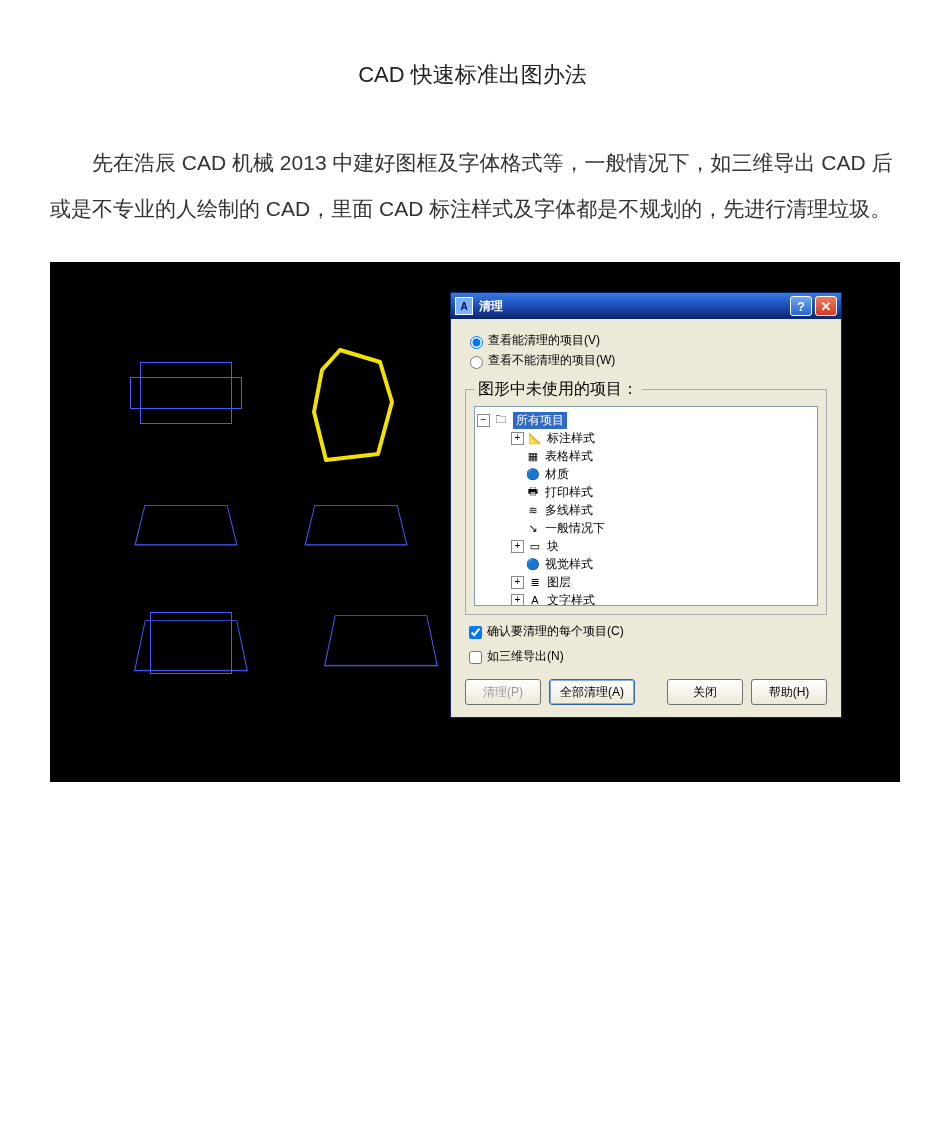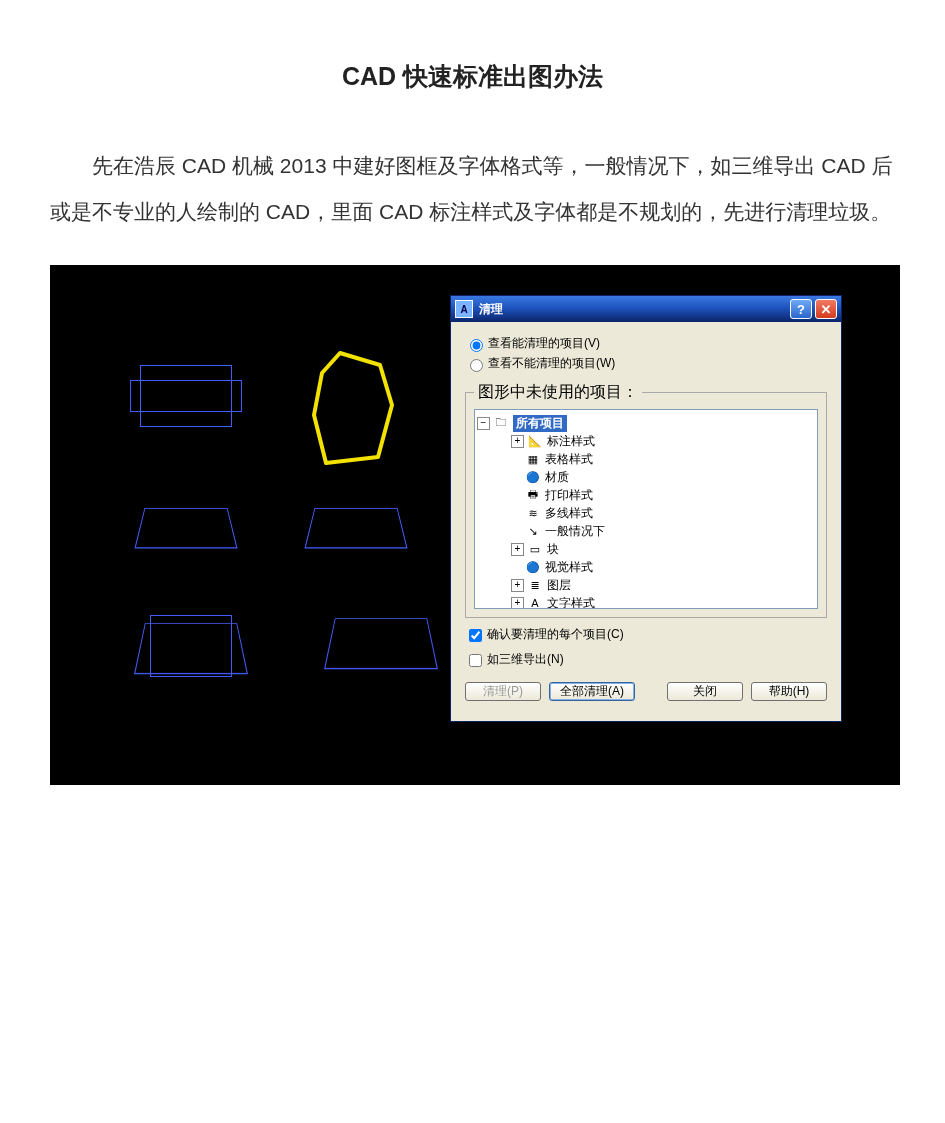--- a/index.html
+++ b/index.html
@@ -4,7 +4,7 @@
 <style>
   html,body{margin:0;padding:0;background:#fff;font-family:"Microsoft YaHei","SimSun",Arial,sans-serif;color:#333;width:945px}
   .page{padding:50px 50px 0 50px}
-  h1{text-align:center;font-size:25px;font-weight:bold;margin:10px 0 50px 0;color:#222}
+  h1{text-align:center;font-size:22px;font-weight:normal;margin:10px 0 50px 0;color:#222}
   p.body{font-size:21px;line-height:2.2;text-indent:2em;margin:0 0 30px 0;color:#333}
   .screenshot{width:850px;height:520px;background:#000;position:relative;margin:0 auto}
   

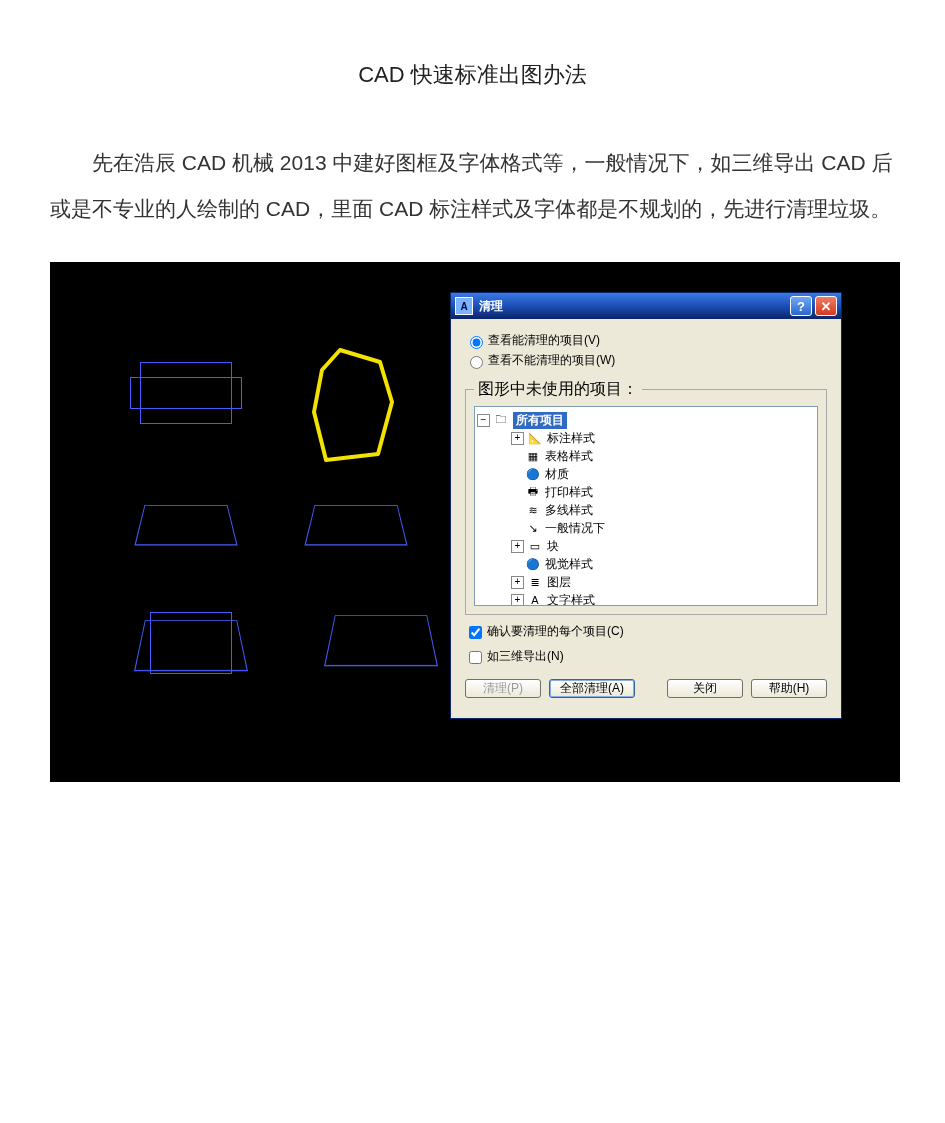--- a/index.html
+++ b/index.html
@@ -25,7 +25,7 @@
   .tb-btn{width:20px;height:18px;margin-left:3px;border:1px solid #fff;border-radius:3px;display:flex;align-items:center;justify-content:center;font-weight:bold;font-size:13px;cursor:pointer}
   .tb-help{background:linear-gradient(#6fa9f7,#2a66cc);color:#fff}
   .tb-close{background:linear-gradient(#f17a63,#d43a1f);color:#fff}
-  .dlg-body{padding:10px 14px 20px 14px;color:#000}
+  .dlg-body{padding:10px 14px 12px 14px;color:#000}
   .radio-row{display:flex;align-items:center;margin:3px 0}
   .radio-row input{margin-right:5px}
   fieldset{border:1px solid #a9a9a9;margin:10px 0 8px 0;padding:6px 8px 8px 8px}

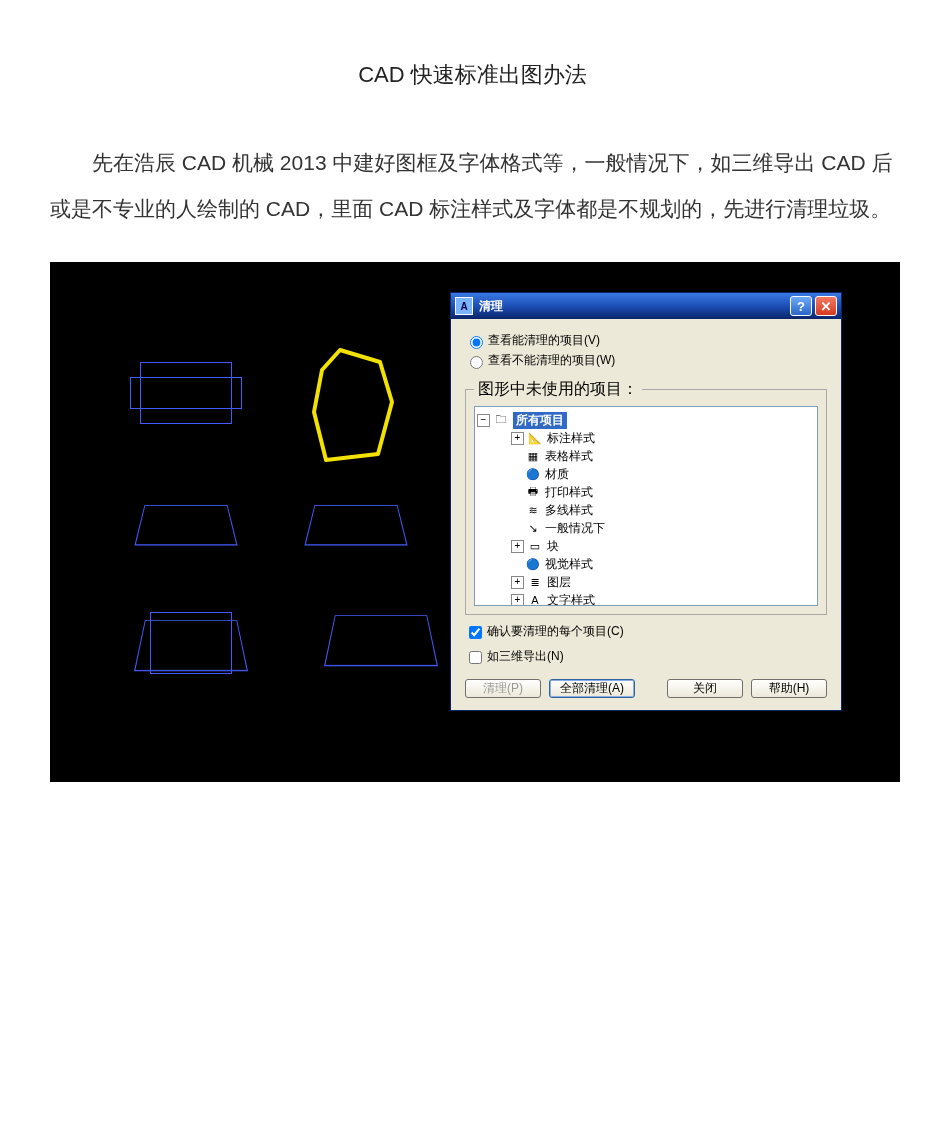--- a/index.html
+++ b/index.html
@@ -36,7 +36,7 @@
   .exp.blank{border:none;background:none}
   .node-icon{width:16px;height:14px;display:inline-flex;align-items:center;justify-content:center;margin-right:4px;font-size:11px}
   .ind2{padding-left:34px}
-  .sel{background:#316ac5;color:#fff;font-weight:bold;padding:0 3px}
+  .sel{background:#316ac5;color:#fff;font-weight:normal;padding:0 3px}
   .chk-row{display:flex;margin:6px 0}
   .chk-row input{margin-right:5px}
   .btn-row{display:flex;justify-content:flex-start;gap:8px;margin-top:12px}

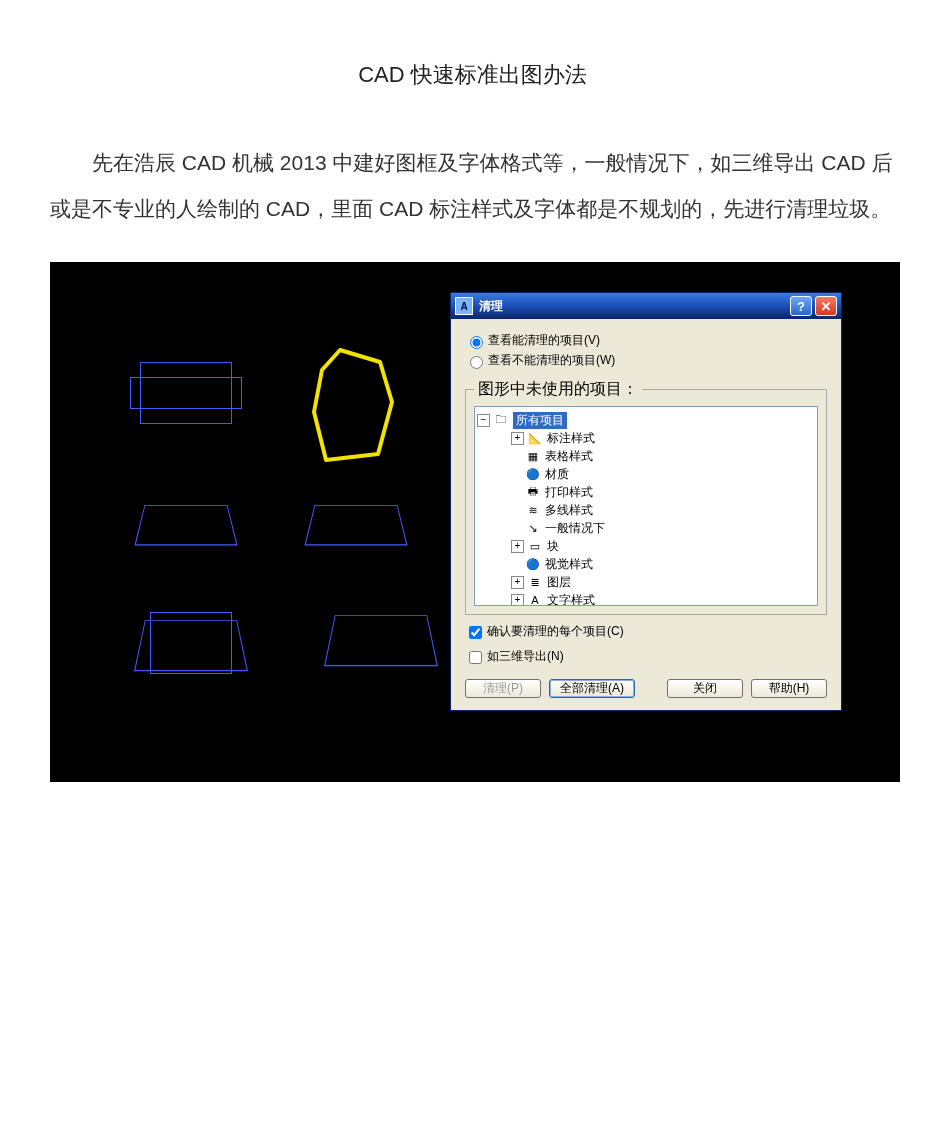--- a/index.html
+++ b/index.html
@@ -41,7 +41,7 @@
   .chk-row input{margin-right:5px}
   .btn-row{display:flex;justify-content:flex-start;gap:8px;margin-top:12px}
   .btn-row .gap{flex:1}
-  button.win{min-width:76px;height:19px;font-size:12px;background:linear-gradient(#fff,#ece9d8);border:1px solid #707070;border-radius:3px;cursor:pointer;padding:0 10px}
+  button.win{min-width:76px;height:26px;font-size:12px;background:linear-gradient(#fff,#ece9d8);border:1px solid #707070;border-radius:3px;cursor:pointer;padding:0 10px}
   button.win:disabled{color:#999;cursor:default}
   button.win.default{border:1px solid #30669e;box-shadow:0 0 0 1px #89ade4 inset}
 </style>

